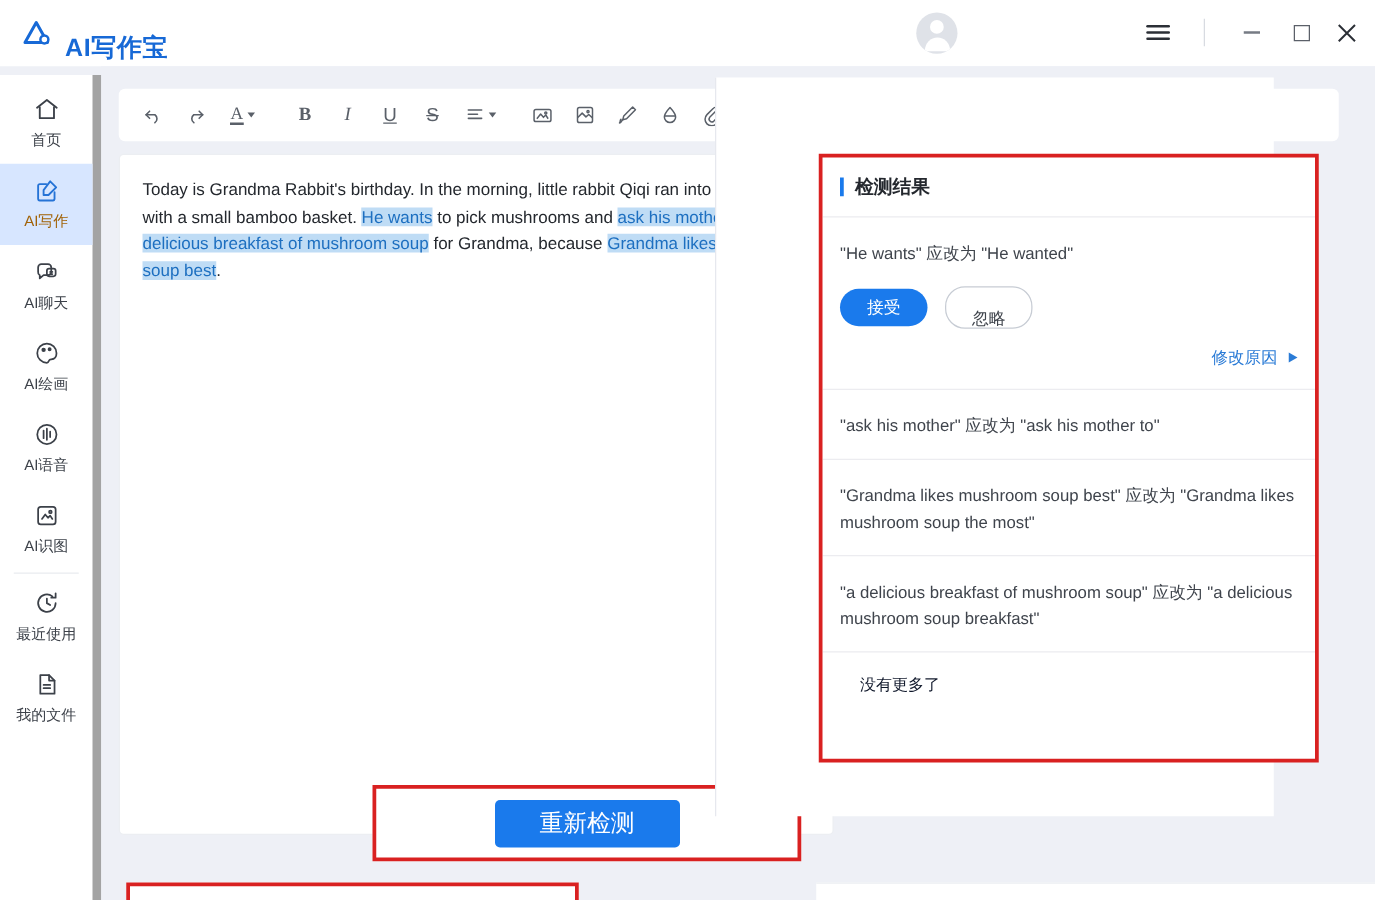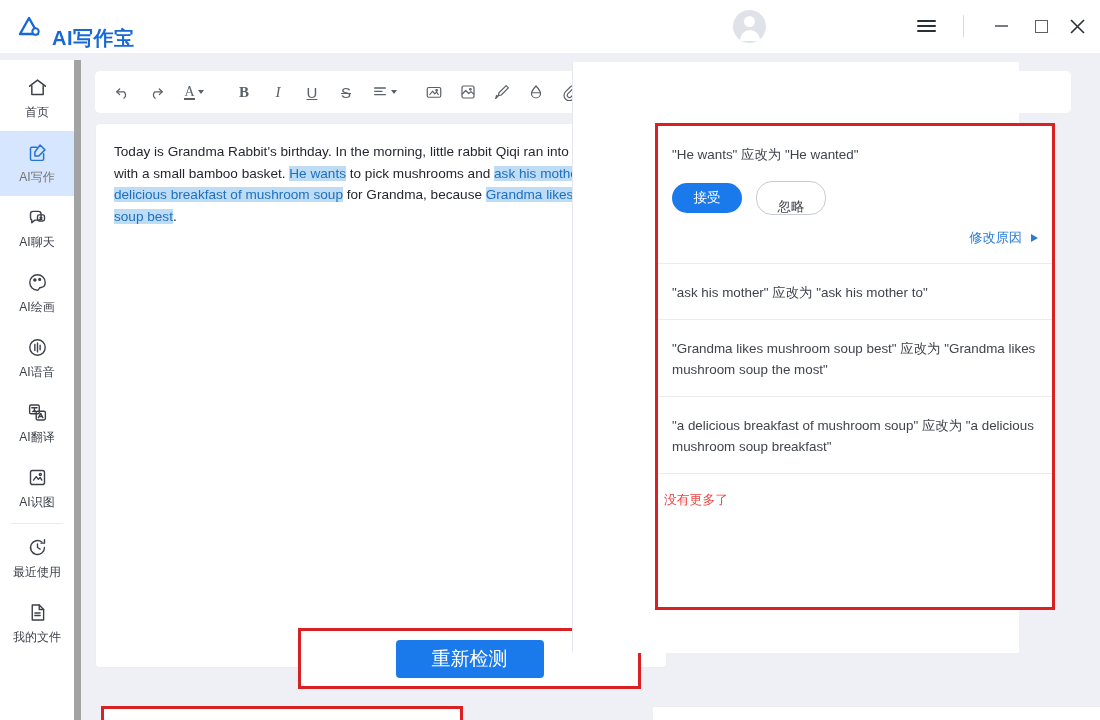--- a/index.html
+++ b/index.html
@@ -487,6 +487,10 @@
   <div class="panel-wrap"></div>
 
   <div class="panel">
+    <div class="panel-head">
+      <span class="accent"></span>
+      <span class="panel-title">检测结果</span>
+    </div>
 
     <div class="result-item">
       <div class="result-text">"He wants" 应改为 "He wanted"</div>

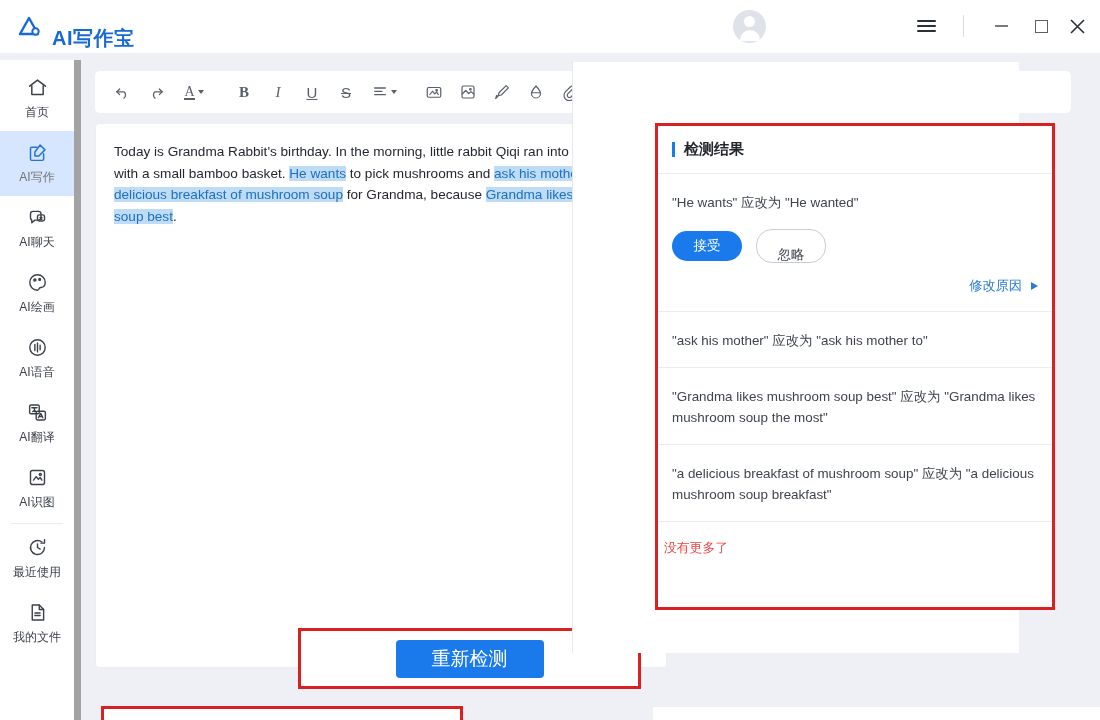--- a/index.html
+++ b/index.html
@@ -81,7 +81,7 @@
   .nav-item .nav-label { font-size: 12px; margin-top: 6px; color: #3c4149; }
   .nav-item .nav-ico { height: 22px; display: flex; align-items: center; }
   .nav-item.active { background: #d7e6ff; }
-  .nav-item.active .nav-label { color: #737373; }
+  .nav-item.active .nav-label { color: #a16207; }
   .nav-item.active svg { stroke: #2573d6; }
   .nav-sep {
     width: 52px; height: 1px; background: #e9ebf0; margin: 2px auto 2px auto;

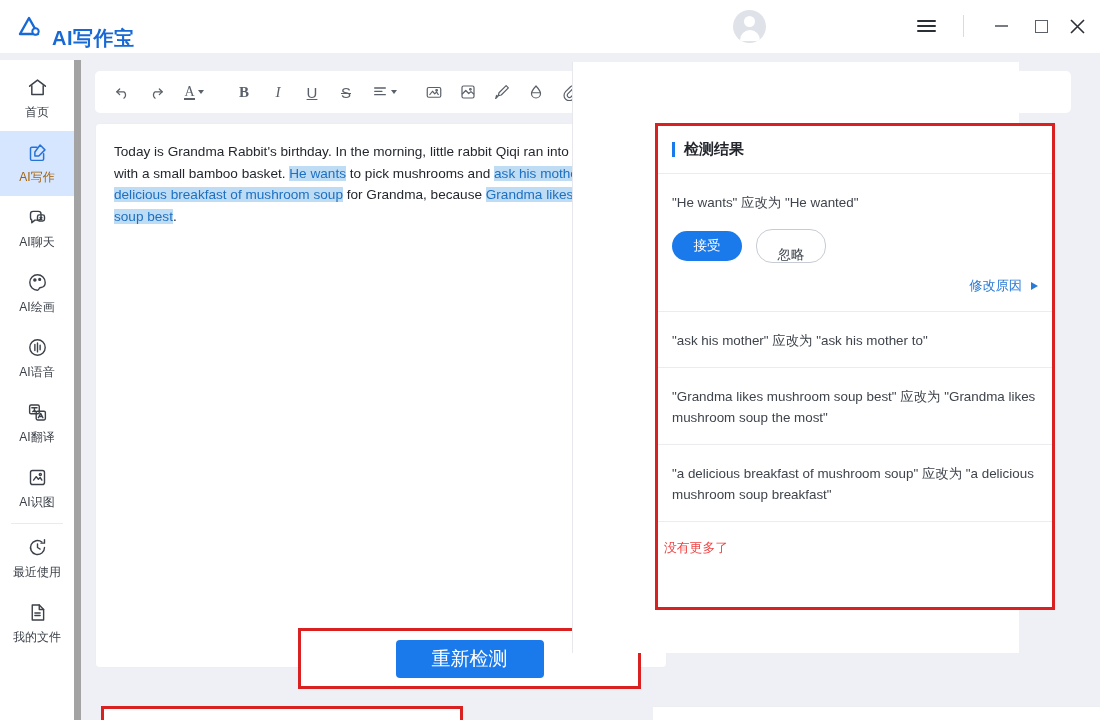--- a/index.html
+++ b/index.html
@@ -339,17 +339,6 @@
       <span class="nav-label">AI语音</span>
     </div>
 
-    <div class="nav-item">
-      <span class="nav-ico">
-        <svg width="21" height="21" viewBox="0 0 24 24" fill="none" stroke="#3c4149" stroke-width="1.6" stroke-linecap="round" stroke-linejoin="round">
-          <rect x="3" y="3.5" width="11" height="10" rx="1.6"></rect>
-          <path d="M5.5 6.5 h6 M8.5 6.5 v4.5 M6.5 11 q2 -2 4 0"></path>
-          <rect x="10.5" y="10.5" width="10.5" height="10" rx="1.6"></rect>
-          <path d="M13 18 l2.6 -5 l2.6 5 M13.8 16.5 h3.6"></path>
-        </svg>
-      </span>
-      <span class="nav-label">AI翻译</span>
-    </div>
 
     <div class="nav-item">
       <span class="nav-ico">

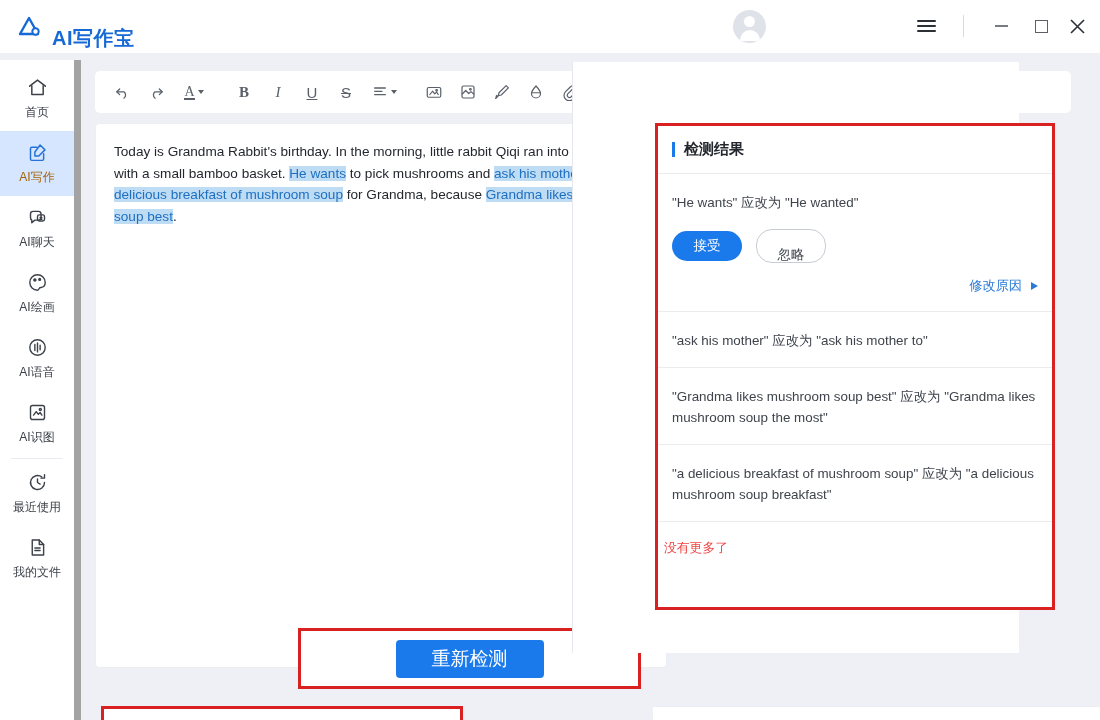--- a/index.html
+++ b/index.html
@@ -239,8 +239,8 @@
     border-left: 7px solid #2a7bd6;
   }
   .no-more {
-    padding: 18px 6px;
-    font-size: 12.8px; color: #ef4444;
+    padding: 18px 30px;
+    font-size: 12.8px; color: #0f172a;
   }
 </style>
 </head>

